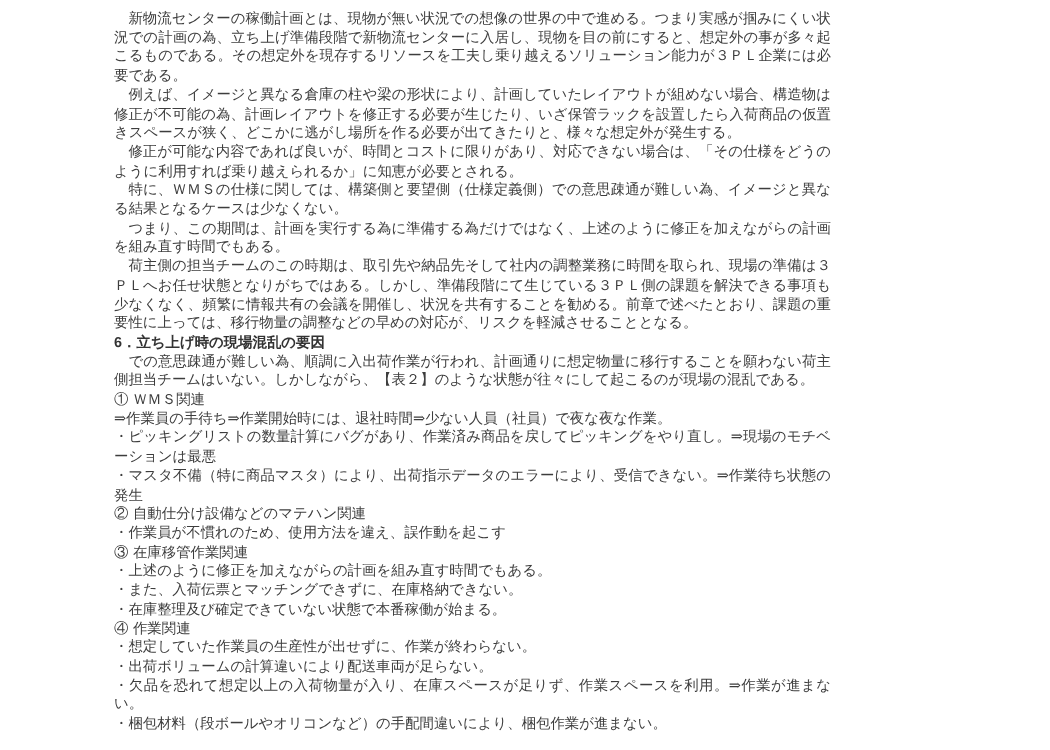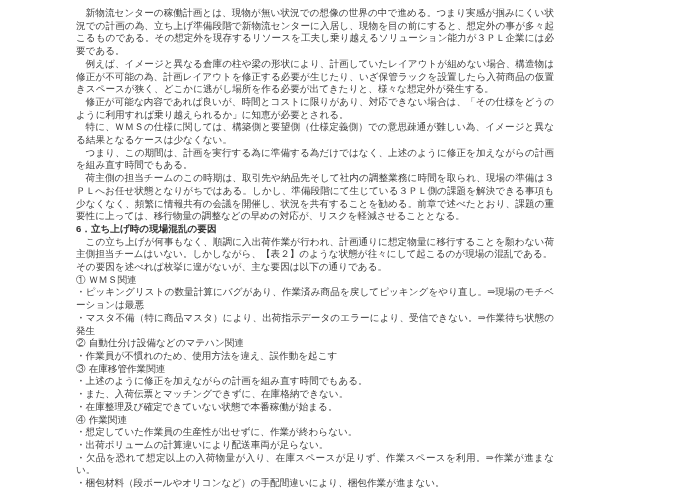--- a/index.html
+++ b/index.html
@@ -50,7 +50,7 @@
   <p class="para">つまり、この期間は、計画を実行する為に準備する為だけではなく、上述のように修正を加えながらの計画を組み直す時間でもある。</p>
   <p class="para">荷主側の担当チームのこの時期は、取引先や納品先そして社内の調整業務に時間を取られ、現場の準備は３ＰＬへお任せ状態となりがちではある。しかし、準備段階にて生じている３ＰＬ側の課題を解決できる事項も少なくなく、頻繁に情報共有の会議を開催し、状況を共有することを勧める。前章で述べたとおり、課題の重要性に上っては、移行物量の調整などの早めの対応が、リスクを軽減させることとなる。</p>
   <p class="heading">6．立ち上げ時の現場混乱の要因</p>
-  <p class="para">この立ち上げが何事もなく、順調に入出荷作業が行われ、計画通りに想定物量に移行することを願わない荷主側担当チームはいない。しかしながら、【表２】のような状態が往々にして起こるのが現場の混乱である。</p>
+  <p class="para">での意思疎通が難しい為、順調に入出荷作業が行われ、計画通りに想定物量に移行することを願わない荷主側担当チームはいない。しかしながら、【表２】のような状態が往々にして起こるのが現場の混乱である。</p>
   <p class="para-flush">その要因を述べれば枚挙に遑がないが、主な要因は以下の通りである。</p>
   <p class="num-item">① ＷＭＳ関連</p>
   <p class="bullet">・ピッキングリストの数量計算にバグがあり、作業済み商品を戻してピッキングをやり直し。⇒現場のモチベーションは最悪</p>

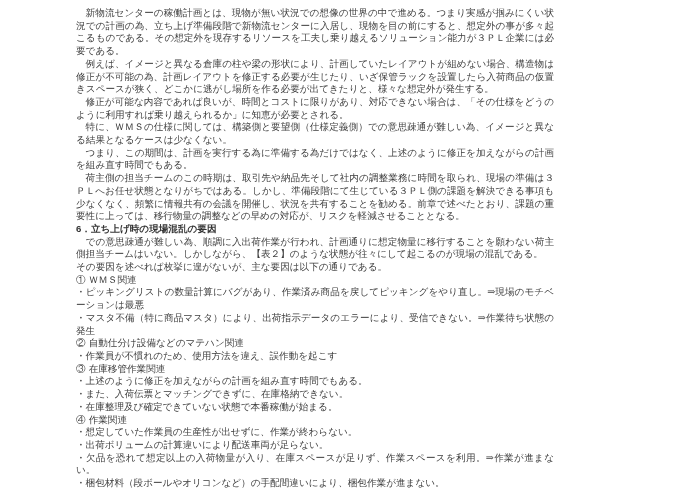--- a/index.html
+++ b/index.html
@@ -51,7 +51,6 @@
   <p class="para">荷主側の担当チームのこの時期は、取引先や納品先そして社内の調整業務に時間を取られ、現場の準備は３ＰＬへお任せ状態となりがちではある。しかし、準備段階にて生じている３ＰＬ側の課題を解決できる事項も少なくなく、頻繁に情報共有の会議を開催し、状況を共有することを勧める。前章で述べたとおり、課題の重要性に上っては、移行物量の調整などの早めの対応が、リスクを軽減させることとなる。</p>
   <p class="heading">6．立ち上げ時の現場混乱の要因</p>
   <p class="para">での意思疎通が難しい為、順調に入出荷作業が行われ、計画通りに想定物量に移行することを願わない荷主側担当チームはいない。しかしながら、【表２】のような状態が往々にして起こるのが現場の混乱である。</p>
-  <p class="para-flush">その要因を述べれば枚挙に遑がないが、主な要因は以下の通りである。</p>
   <p class="num-item">① ＷＭＳ関連</p>
   <p class="bullet">・ピッキングリストの数量計算にバグがあり、作業済み商品を戻してピッキングをやり直し。⇒現場のモチベーションは最悪</p>
   <p class="bullet">・マスタ不備（特に商品マスタ）により、出荷指示データのエラーにより、受信できない。⇒作業待ち状態の発生</p>

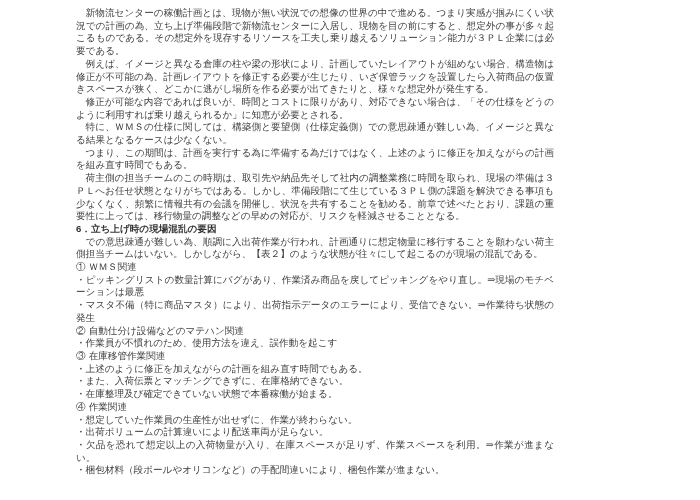--- a/index.html
+++ b/index.html
@@ -52,6 +52,7 @@
   <p class="heading">6．立ち上げ時の現場混乱の要因</p>
   <p class="para">での意思疎通が難しい為、順調に入出荷作業が行われ、計画通りに想定物量に移行することを願わない荷主側担当チームはいない。しかしながら、【表２】のような状態が往々にして起こるのが現場の混乱である。</p>
   <p class="num-item">① ＷＭＳ関連</p>
+  <p class="arrow">⇒作業員の手待ち⇒作業開始時には、退社時間⇒少ない人員（社員）で夜な夜な作業。</p>
   <p class="bullet">・ピッキングリストの数量計算にバグがあり、作業済み商品を戻してピッキングをやり直し。⇒現場のモチベーションは最悪</p>
   <p class="bullet">・マスタ不備（特に商品マスタ）により、出荷指示データのエラーにより、受信できない。⇒作業待ち状態の発生</p>
   <p class="num-item">② 自動仕分け設備などのマテハン関連</p>

